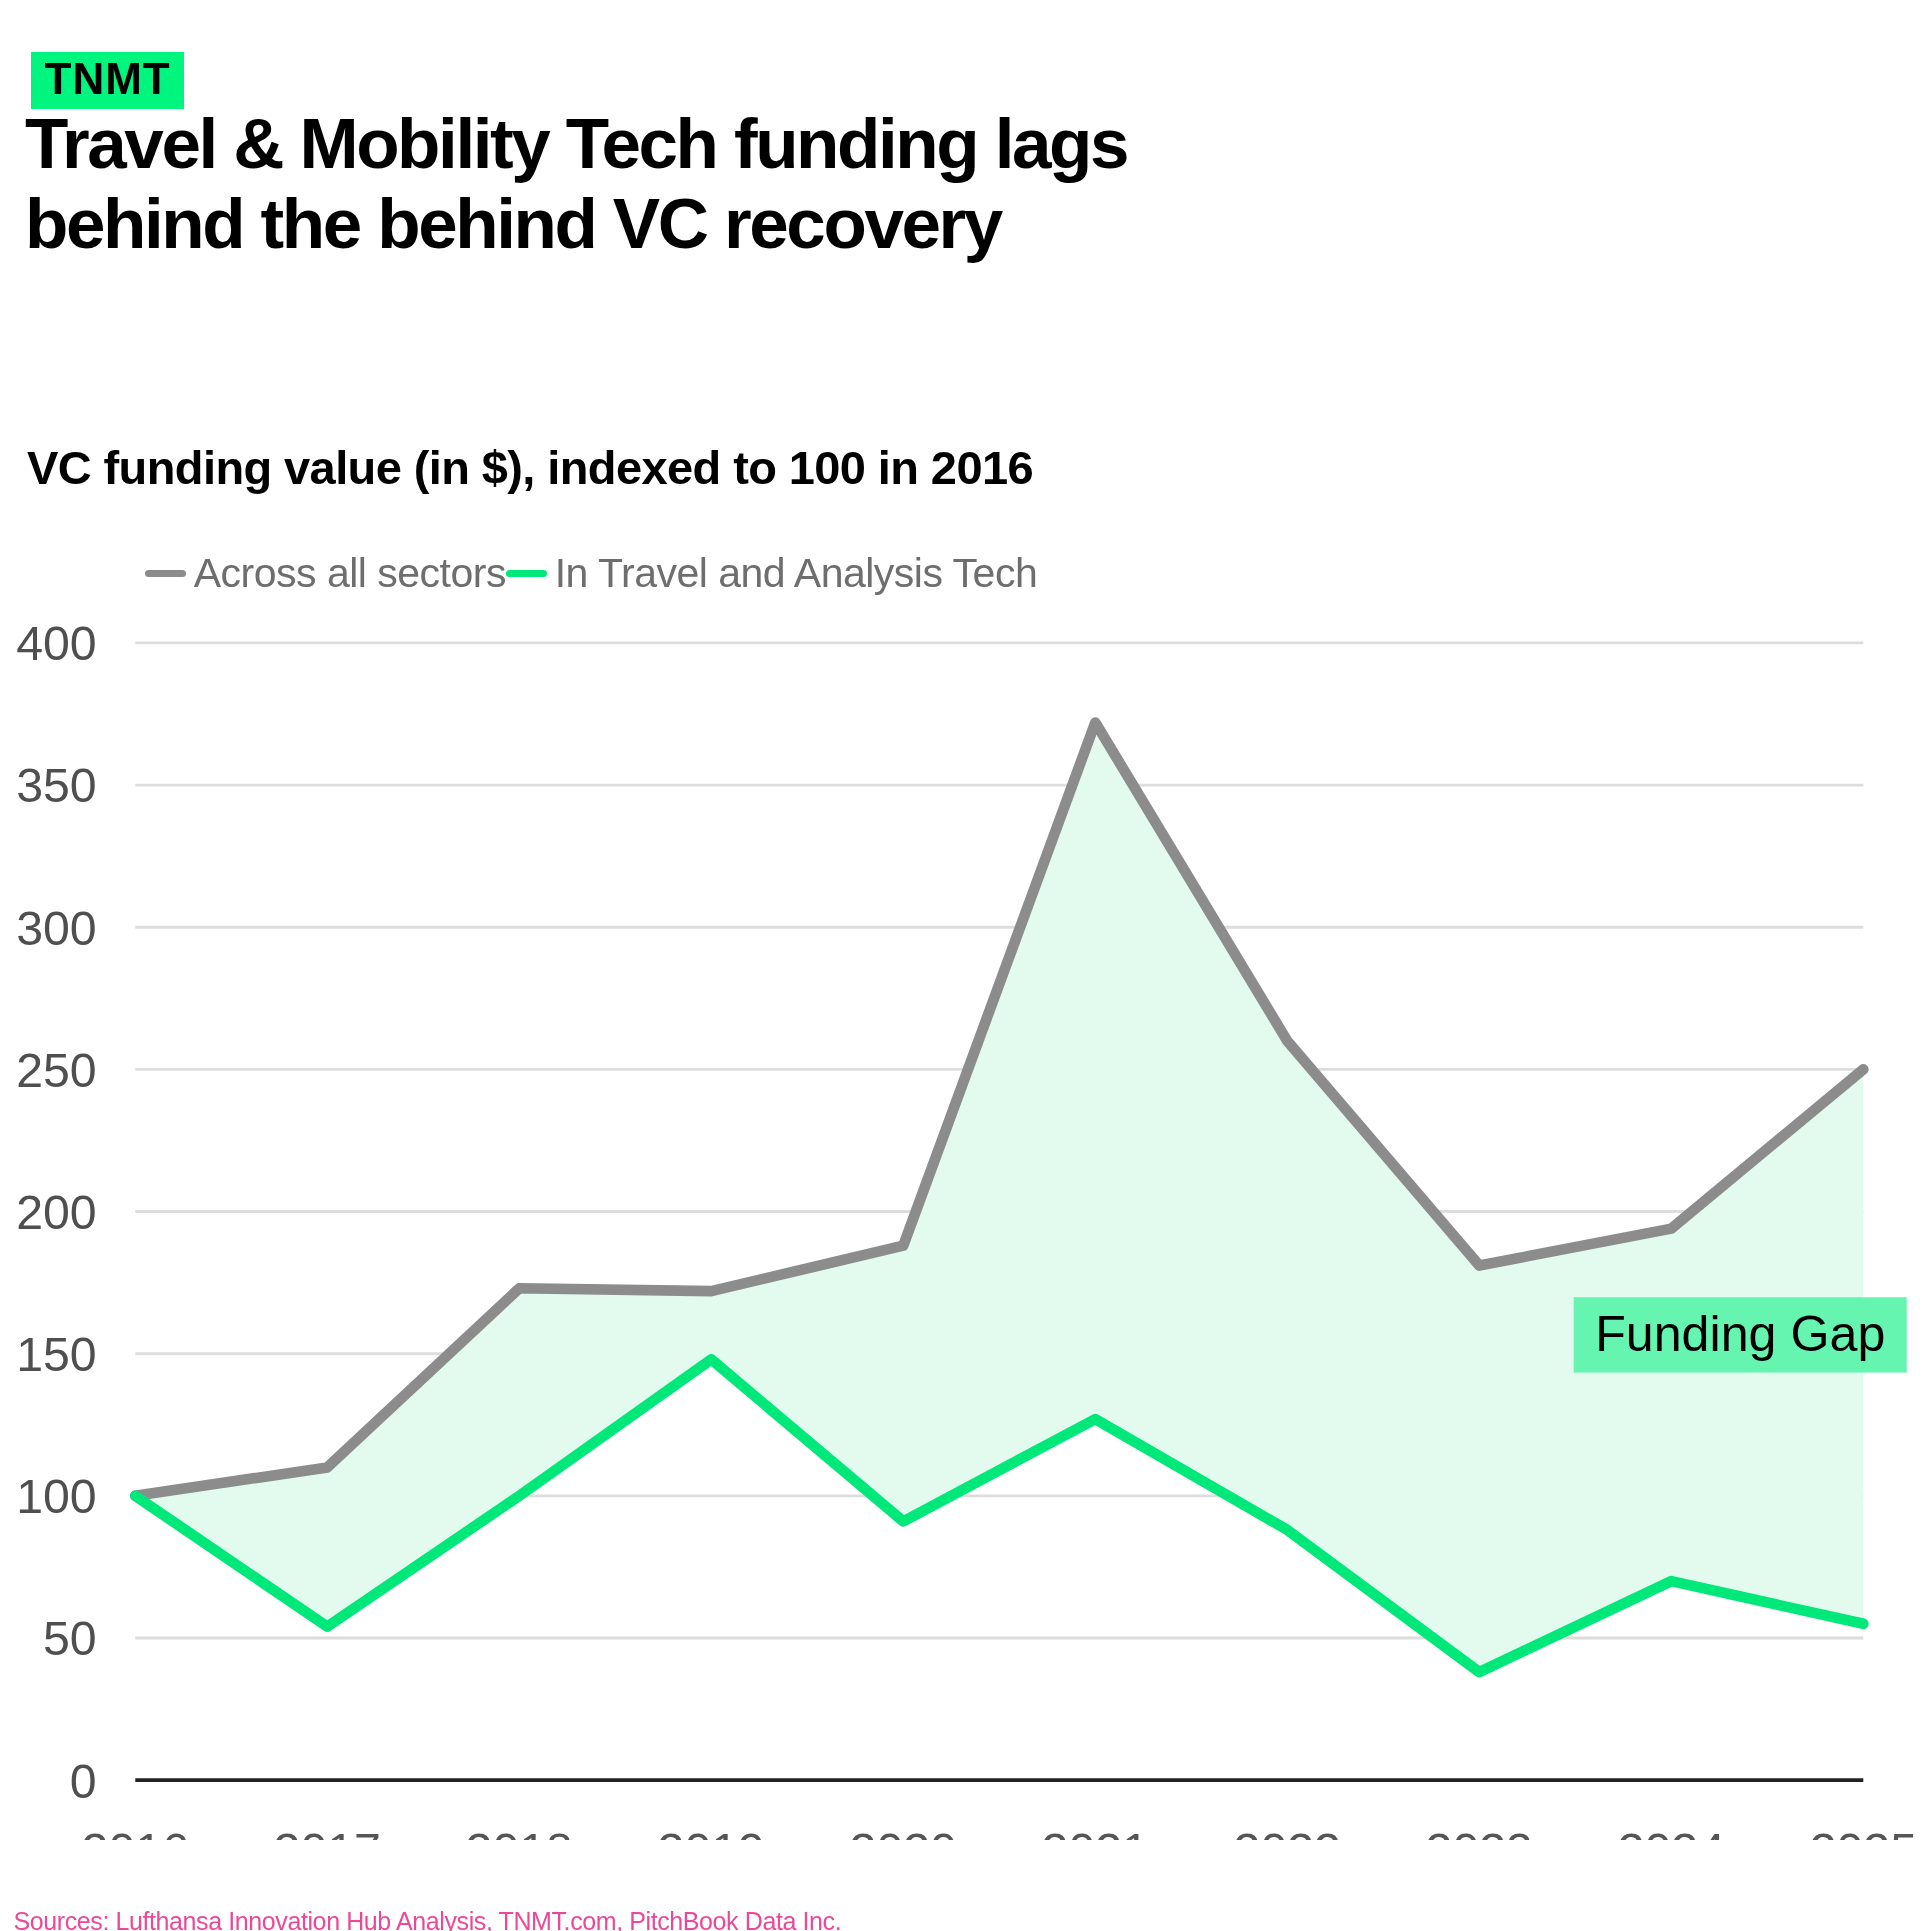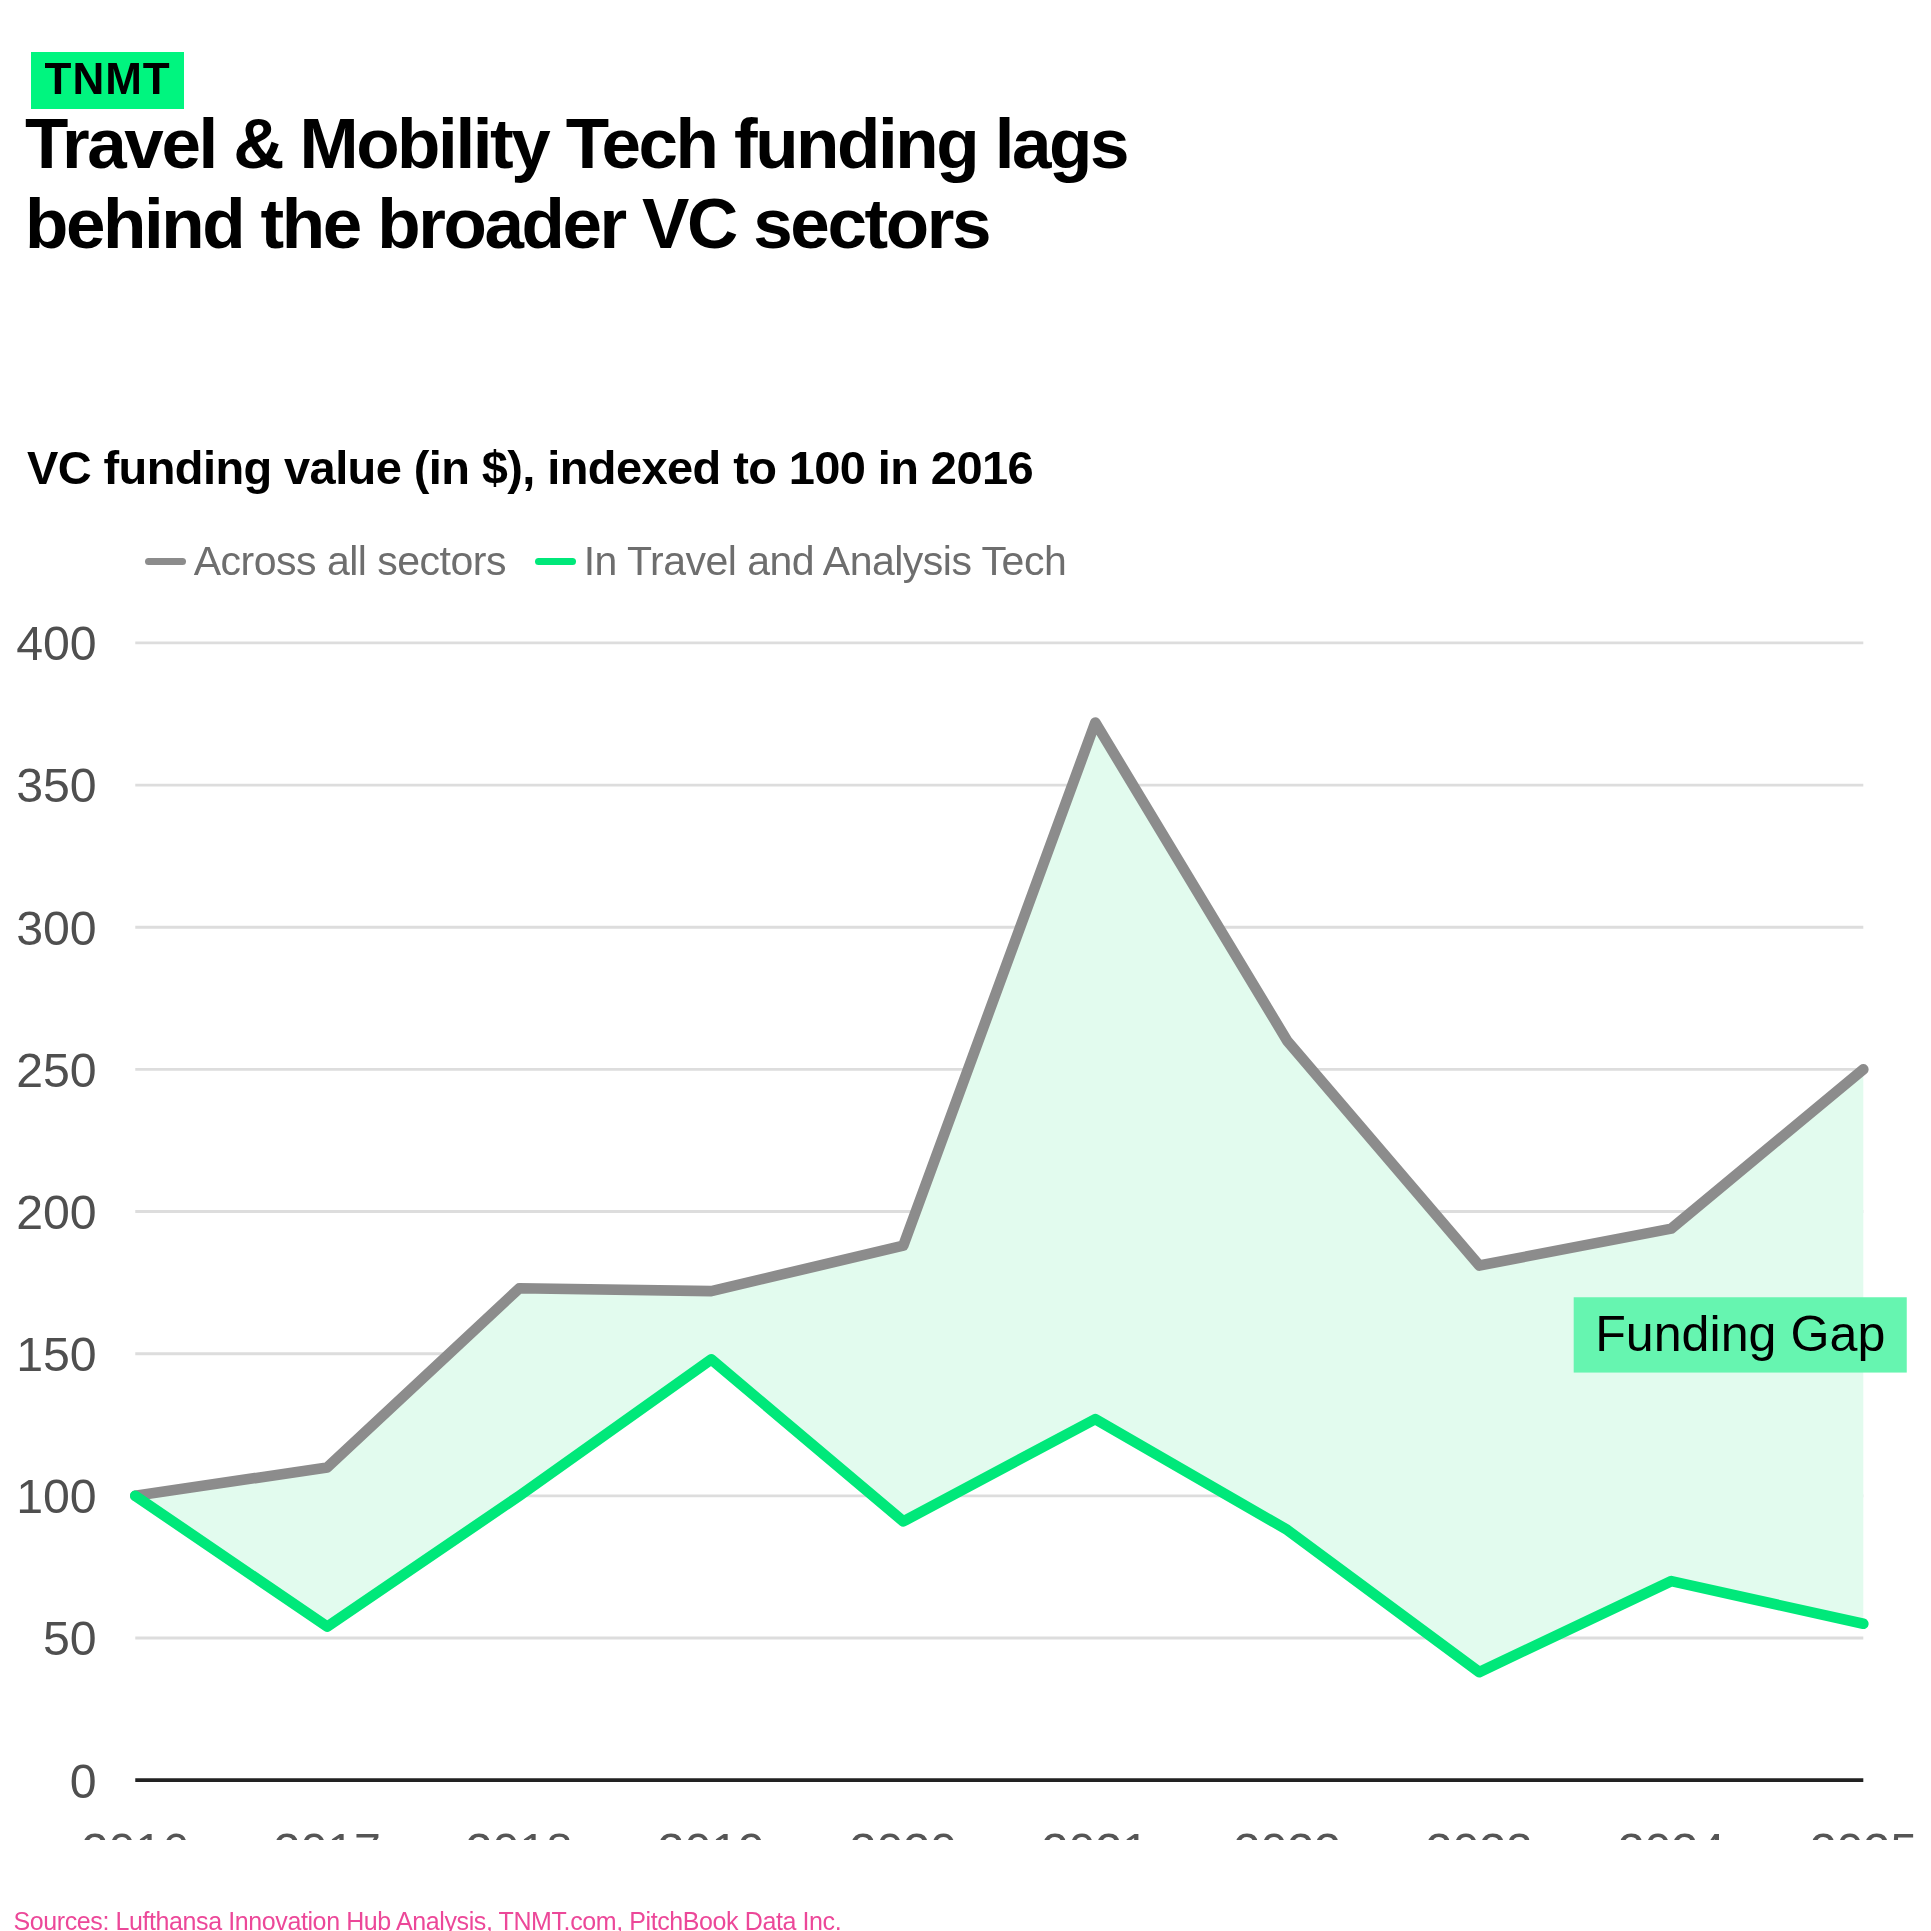--- a/index.html
+++ b/index.html
@@ -154,7 +154,7 @@
 
   <div class="headline">
     <div>Travel &amp; Mobility Tech funding lags</div>
-    <div>behind the broader VC sectors</div>
+    <div>behind the behind VC recovery</div>
   </div>
 
   <div class="subtitle">VC funding value (in $), indexed to 100 in 2016</div>

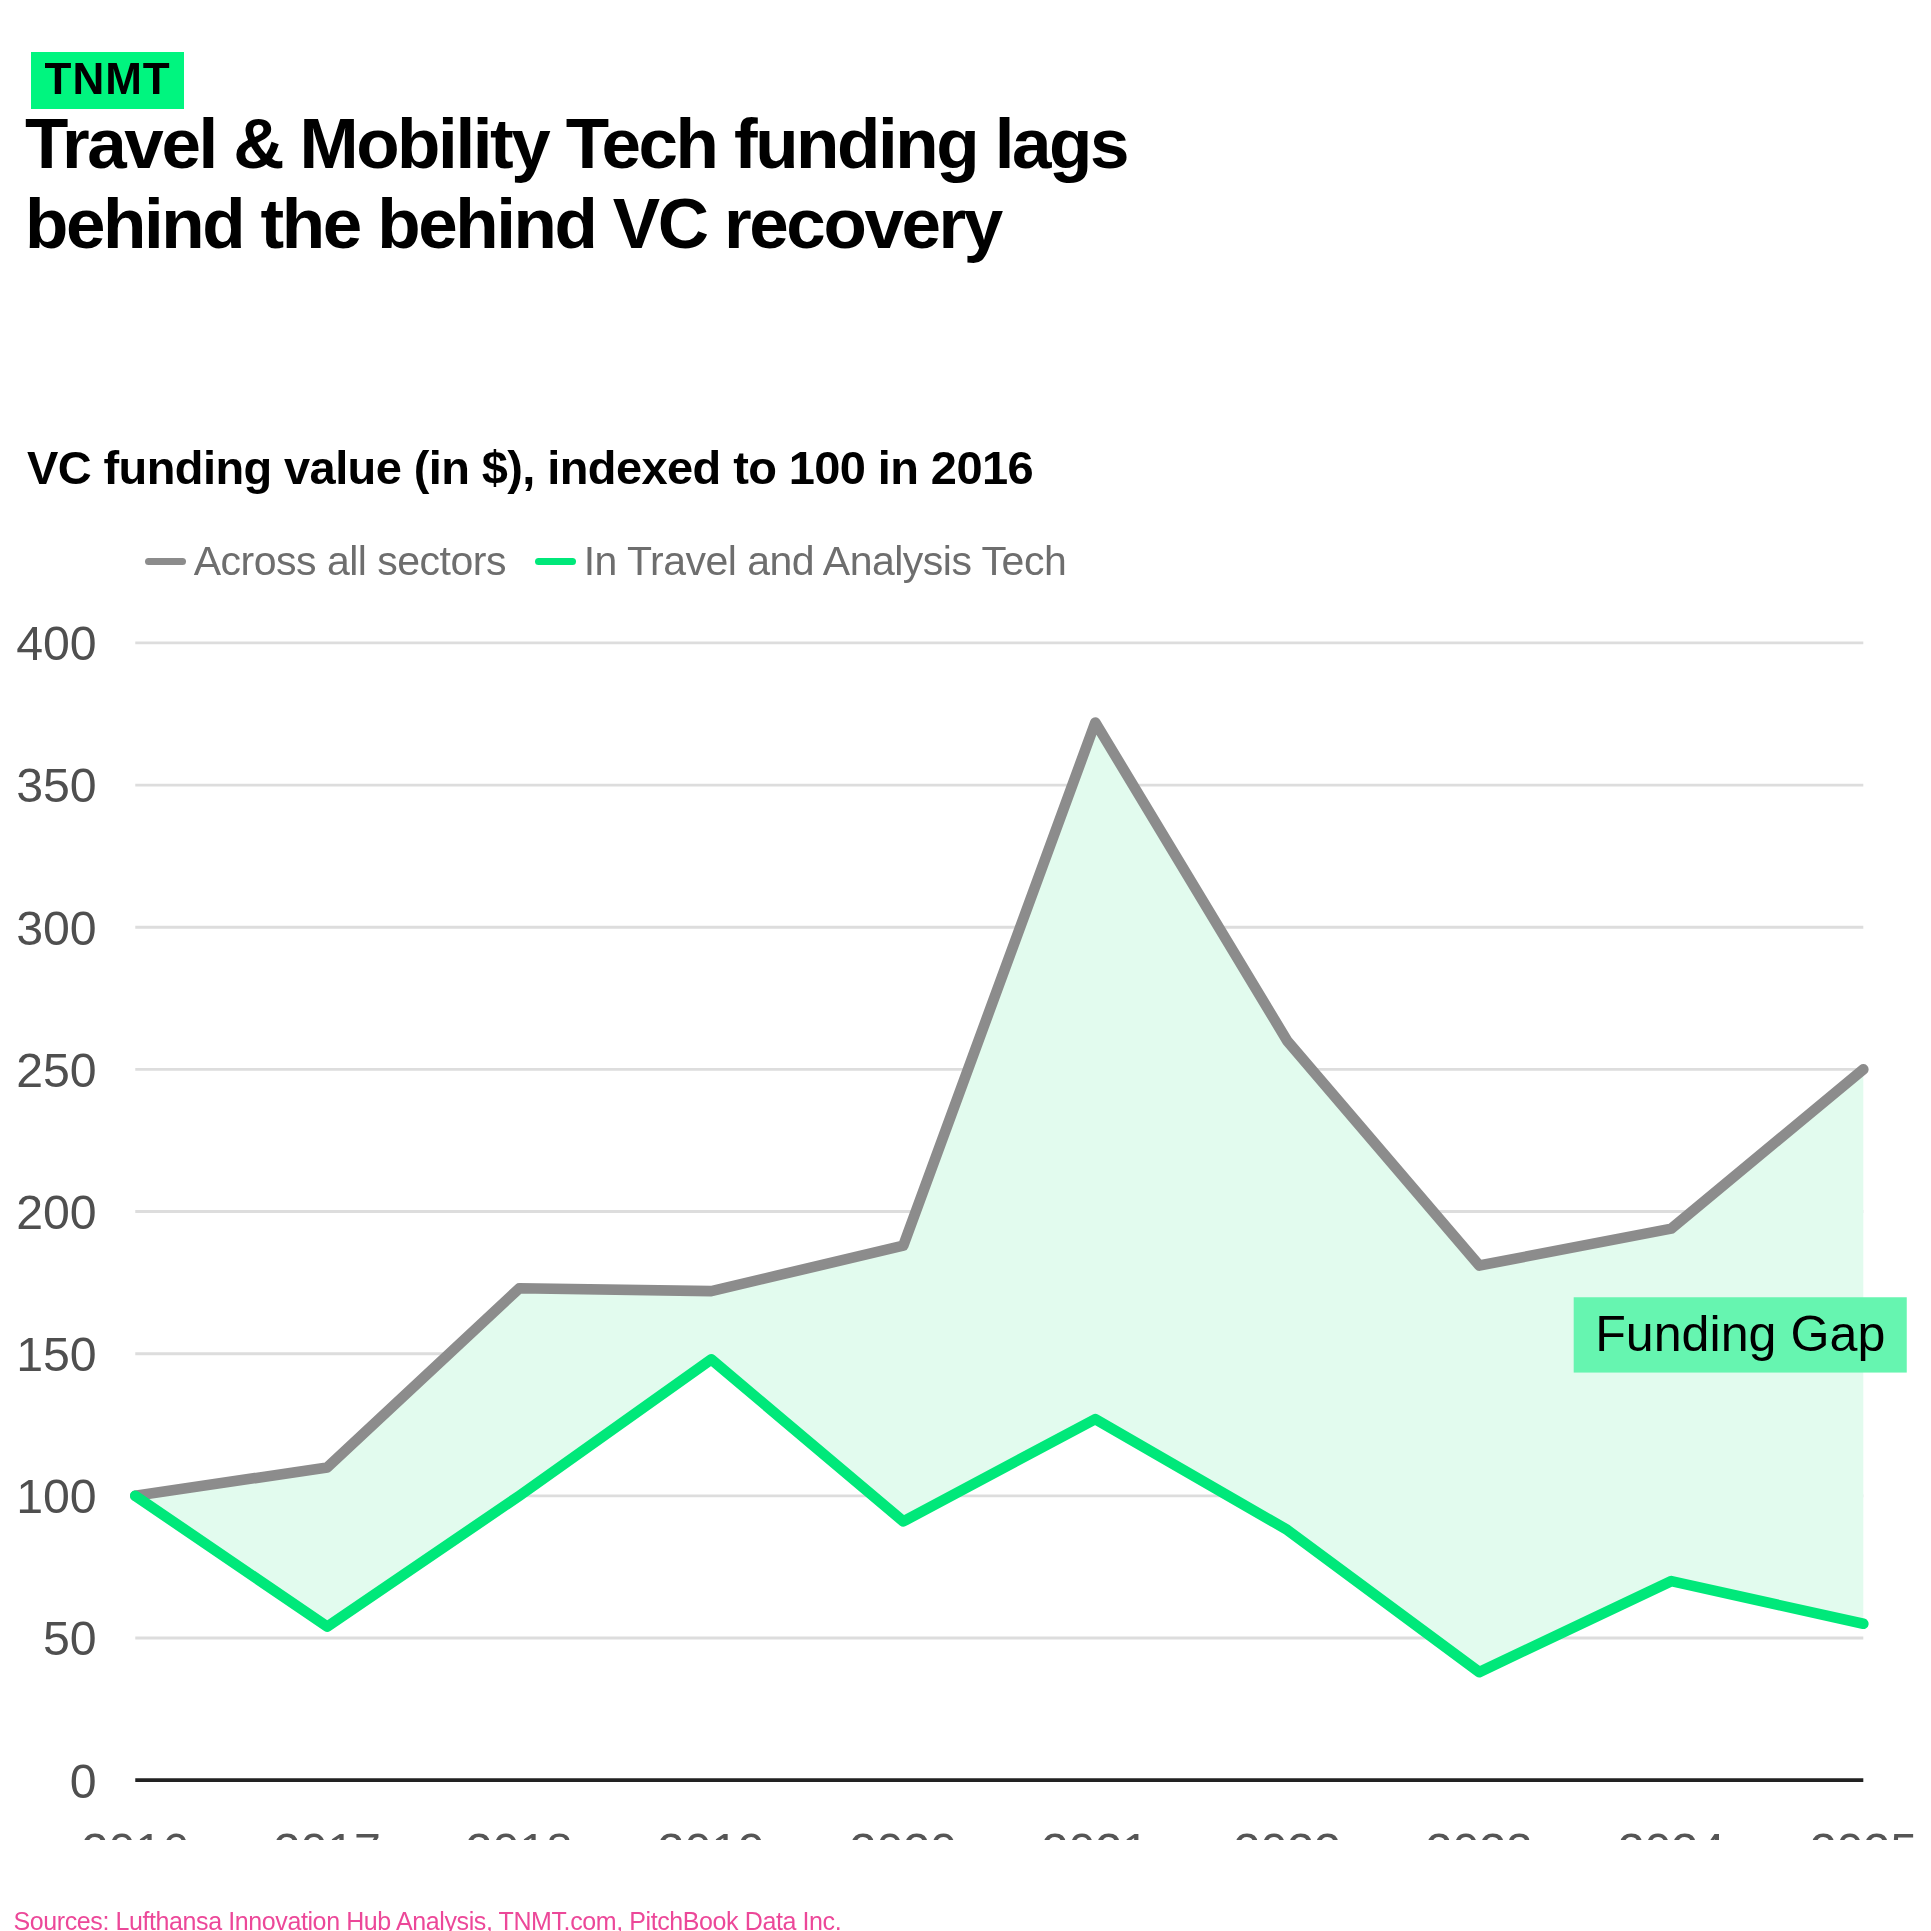--- a/index.html
+++ b/index.html
@@ -68,10 +68,9 @@
   .legend {
     position: absolute;
     left: 145px;
-    top: 494px;
+    top: 506px;
     display: flex;
     align-items: flex-end;
-    gap: 29px;
   }
   .legend-item {
     display: flex;

